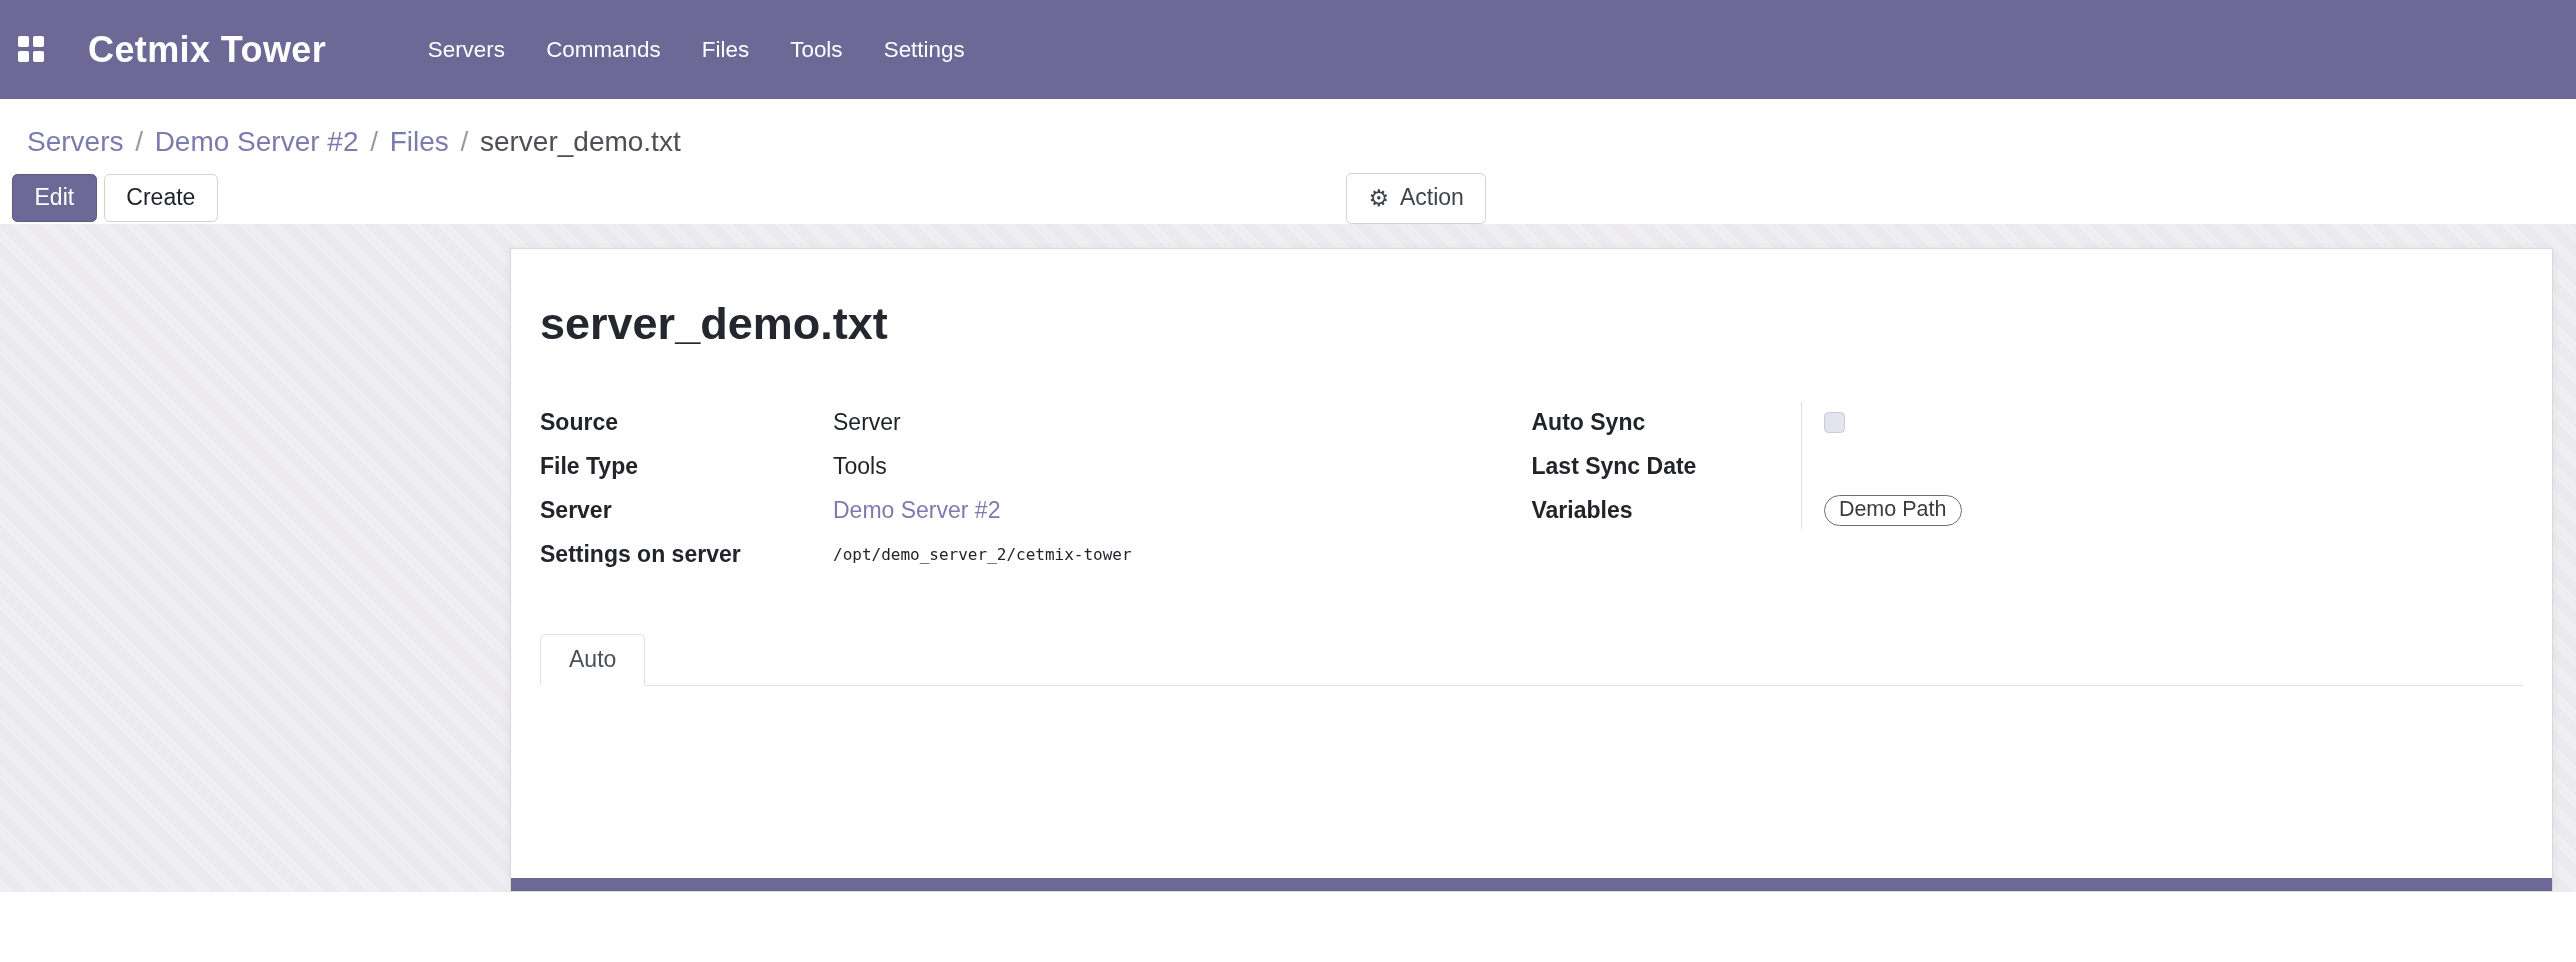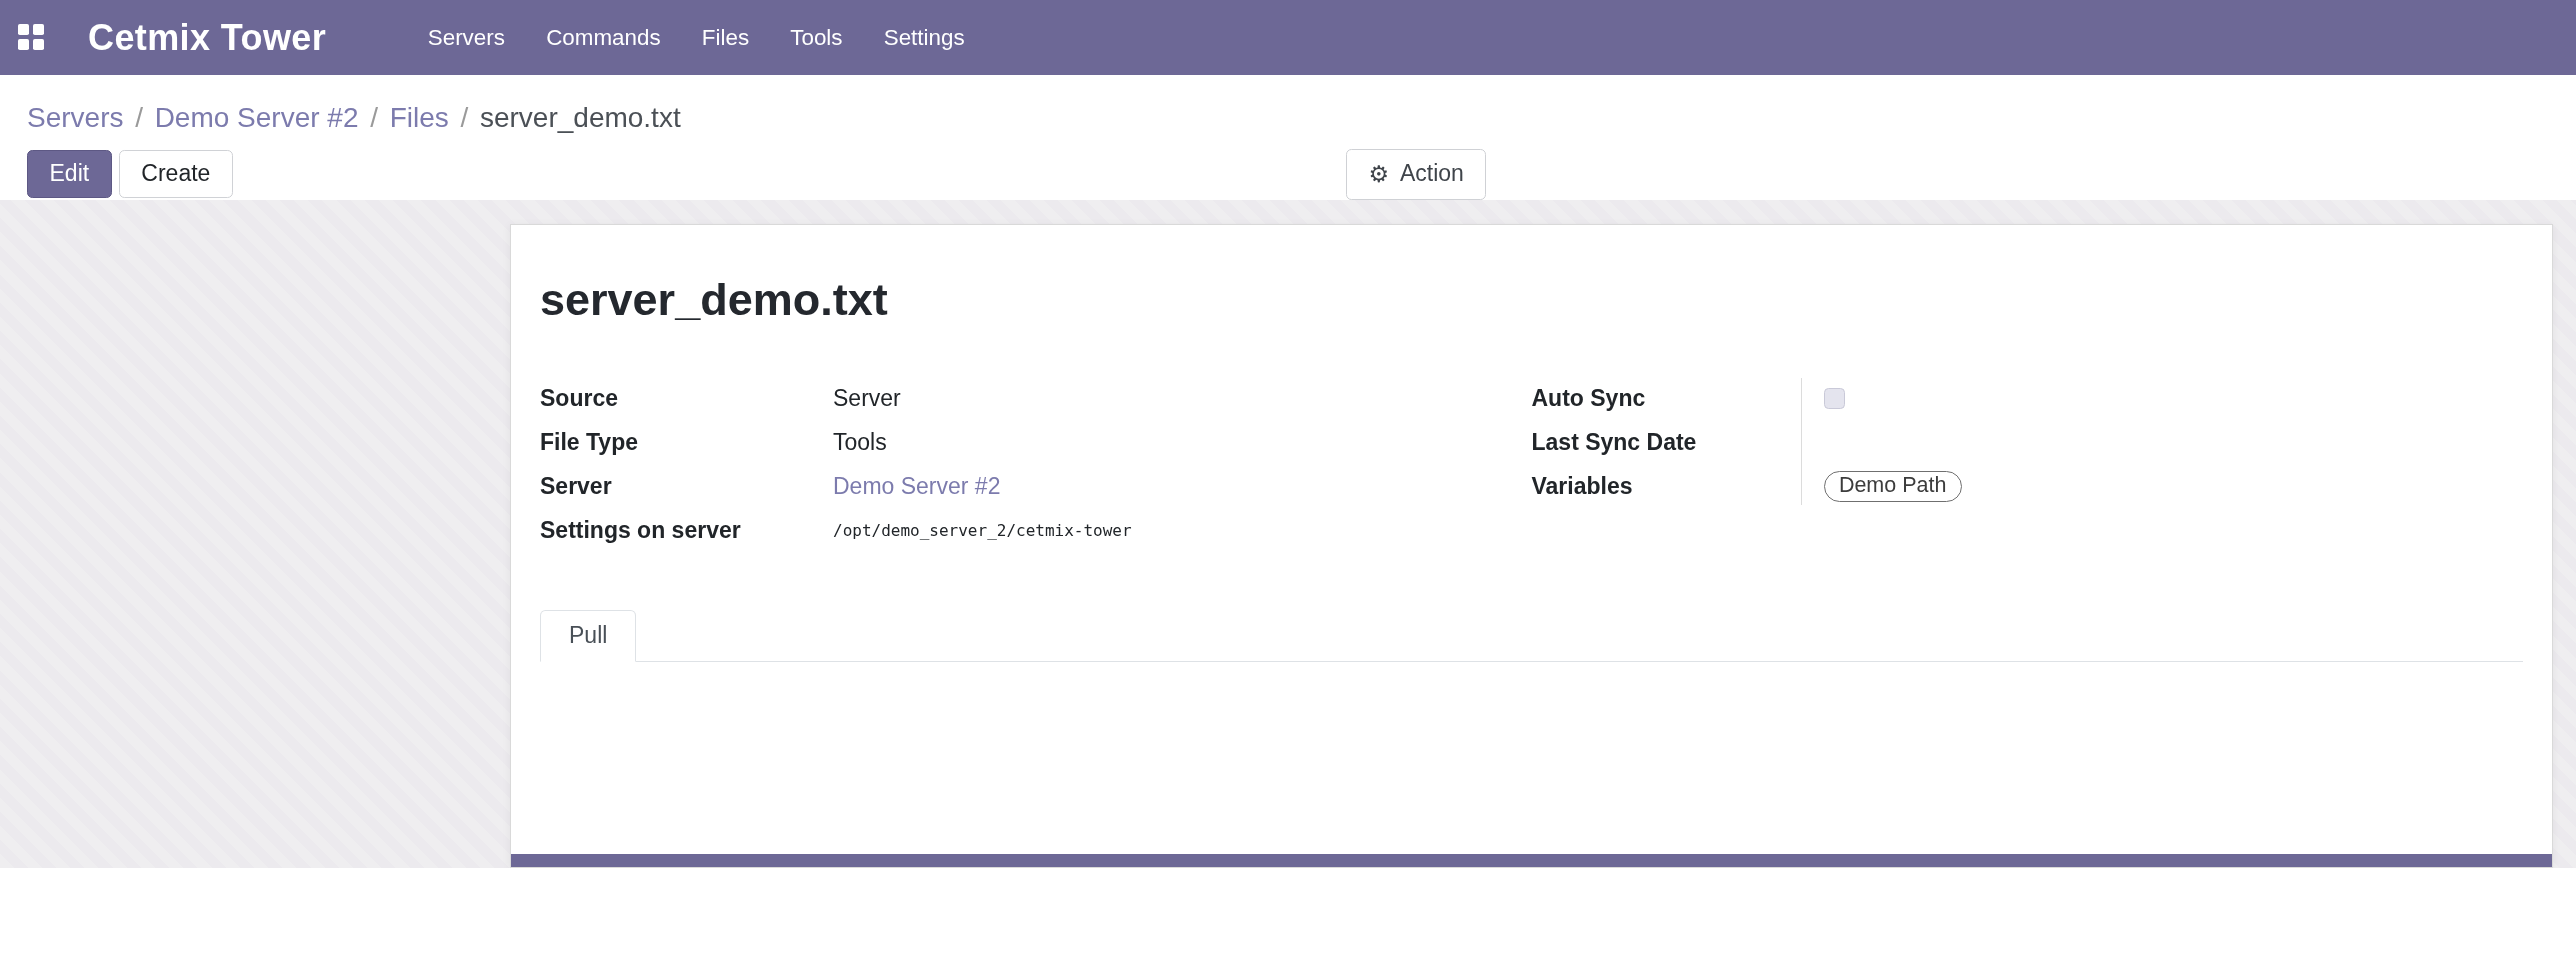--- a/index.html
+++ b/index.html
@@ -21,7 +21,7 @@
   }
   
   .navbar{
-    height:75px;background:var(--navbar-bg);
+    height:99px;background:var(--navbar-bg);
     display:flex;align-items:center;padding:0 18px;
   }
   .apps-icon{

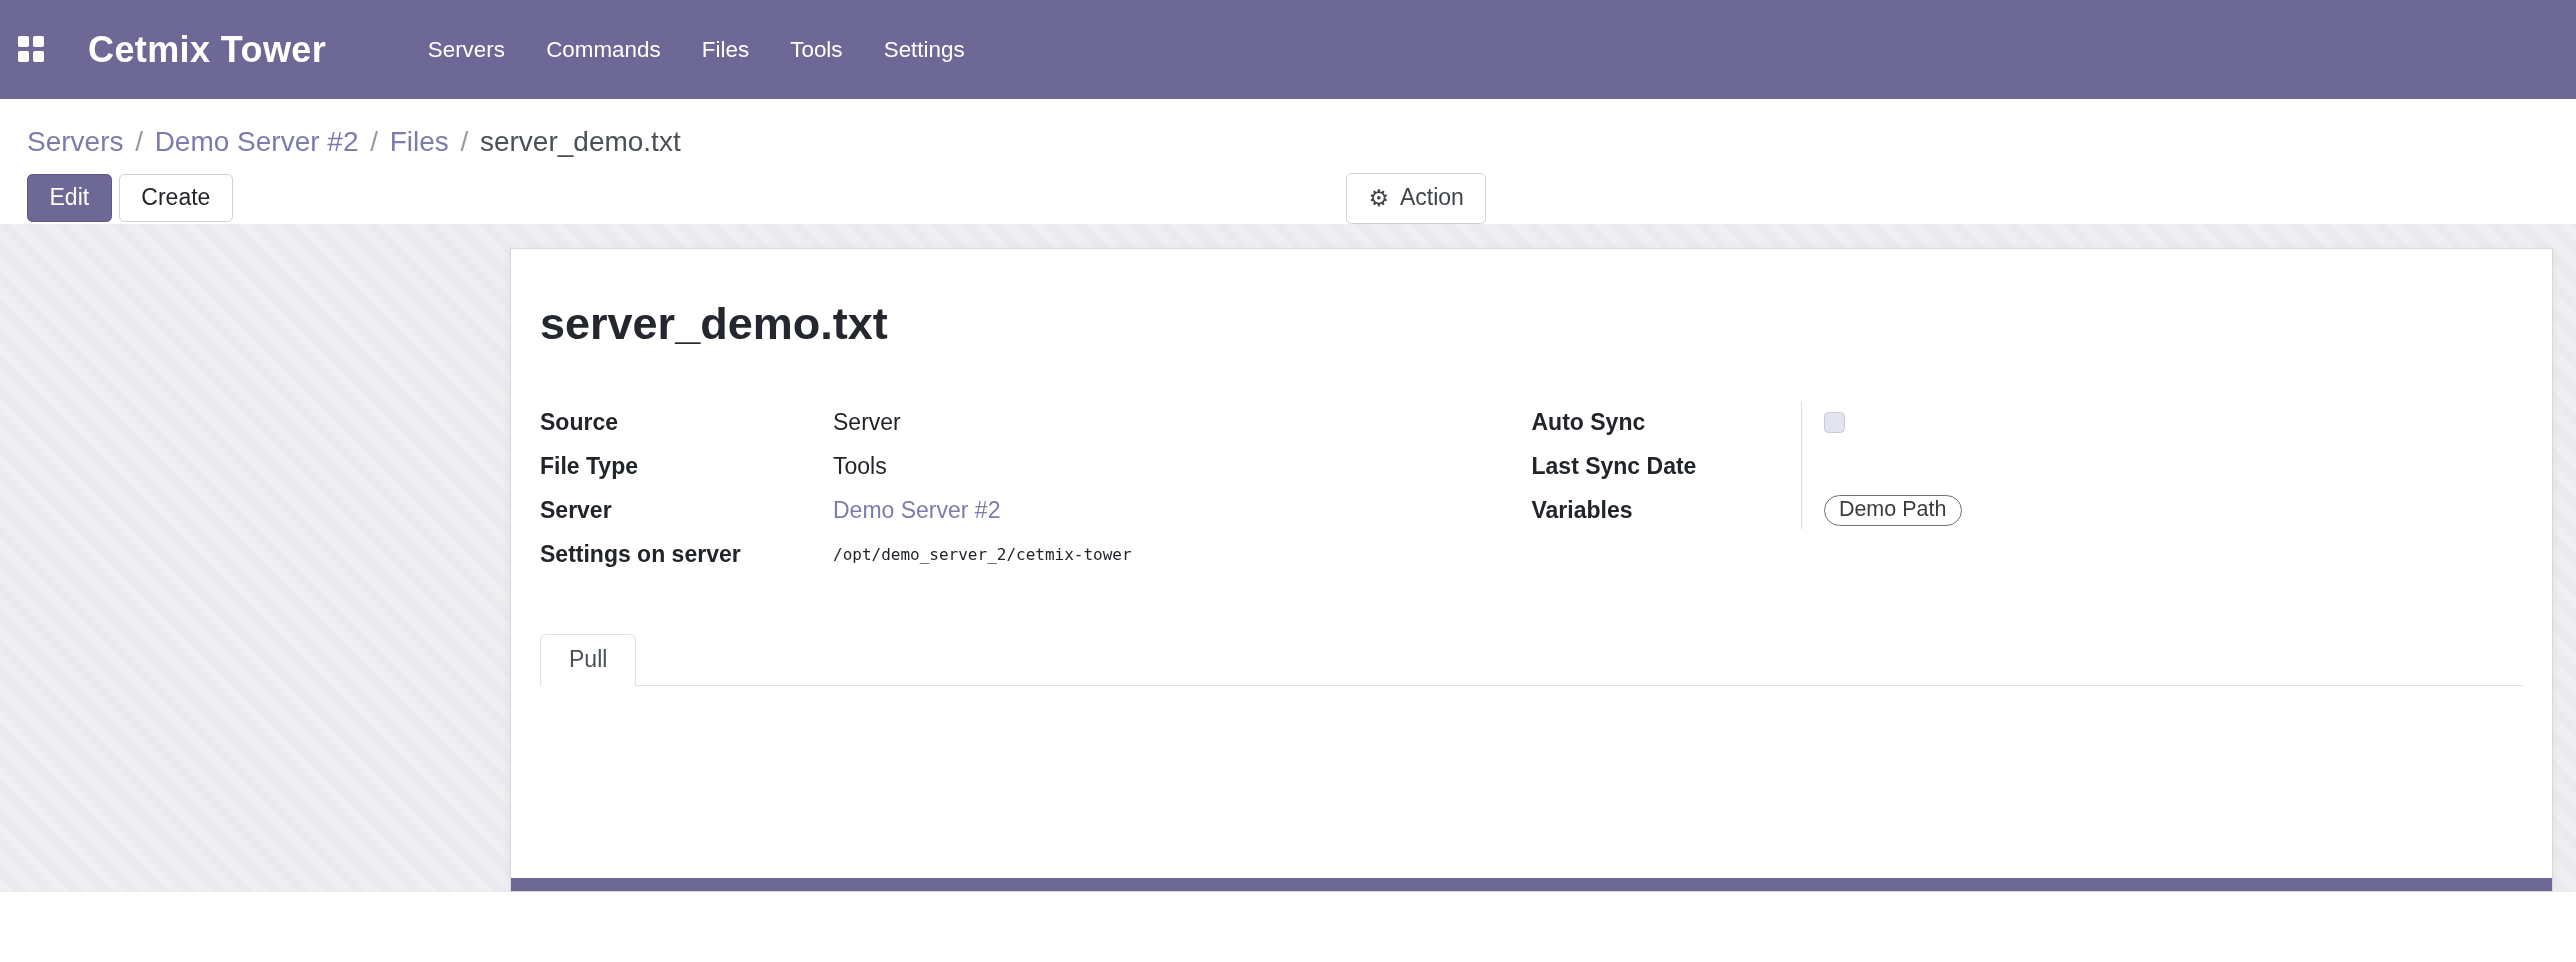--- a/index.html
+++ b/index.html
@@ -46,7 +46,7 @@
   .bc-sep{color:#9a9a9a;margin:0 11.7px;}
   .bc-current{color:#4b5056;}
   
-  .control-row{margin-top:12.6px;padding:0 27px;position:relative;display:flex;gap:7.2px;align-items:center;height:51px;}
+  .control-row{margin-top:12.6px;padding:0 12px;position:relative;display:flex;gap:7.2px;align-items:center;height:51px;}
   .btn{
     font-family:"Liberation Sans",sans-serif;
     font-size:23px;line-height:1.2;padding:9px 21.5px;border-radius:5.4px;

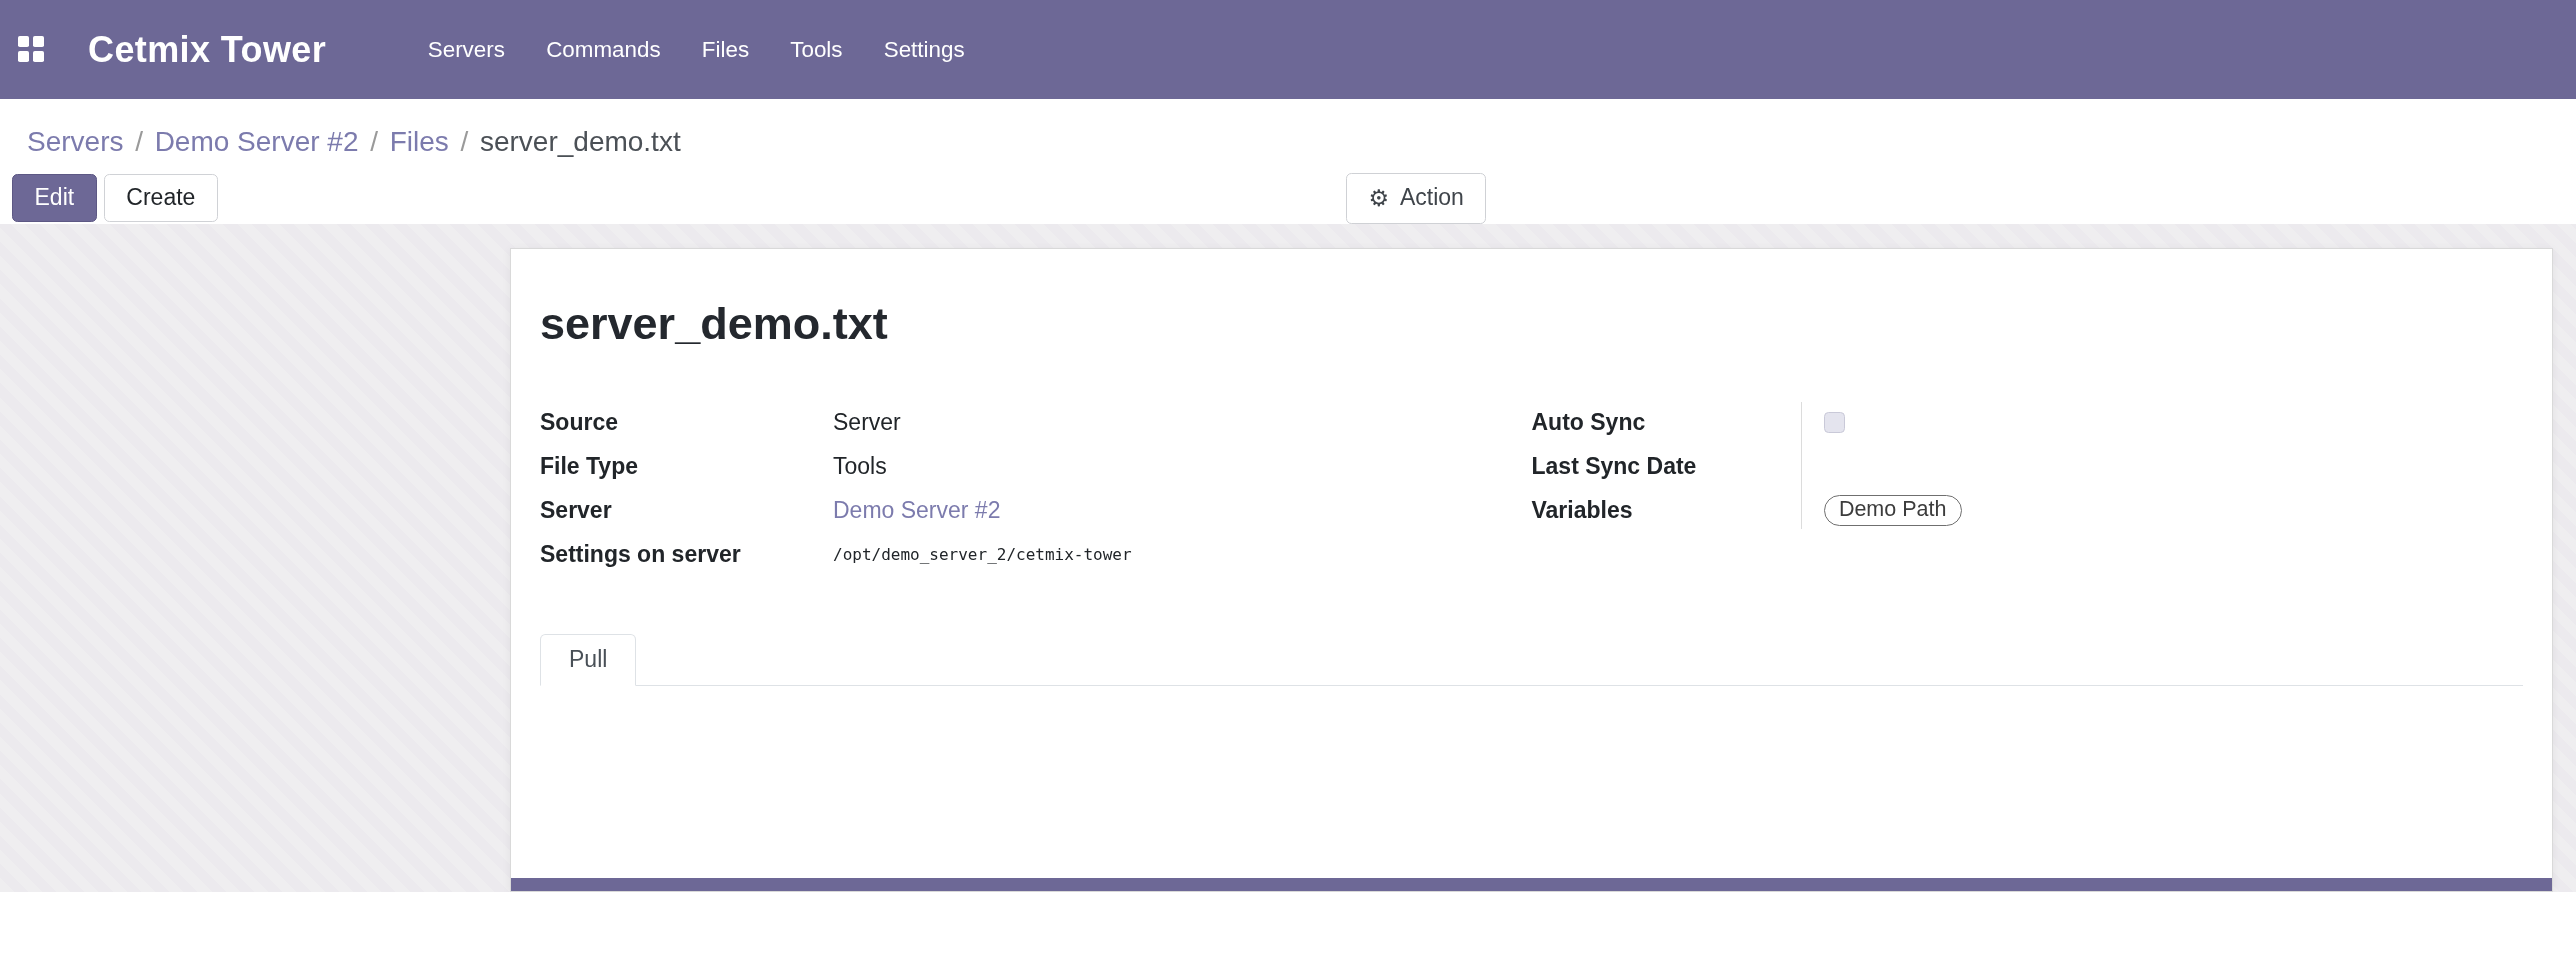--- a/index.html
+++ b/index.html
@@ -204,7 +204,7 @@
       </div>
 
       <div class="notebook">
-        <div class="tab">Pull</div>
+        <div class="tab">Auto</div>
       </div>
 
       <div class="editor-bar"></div>

